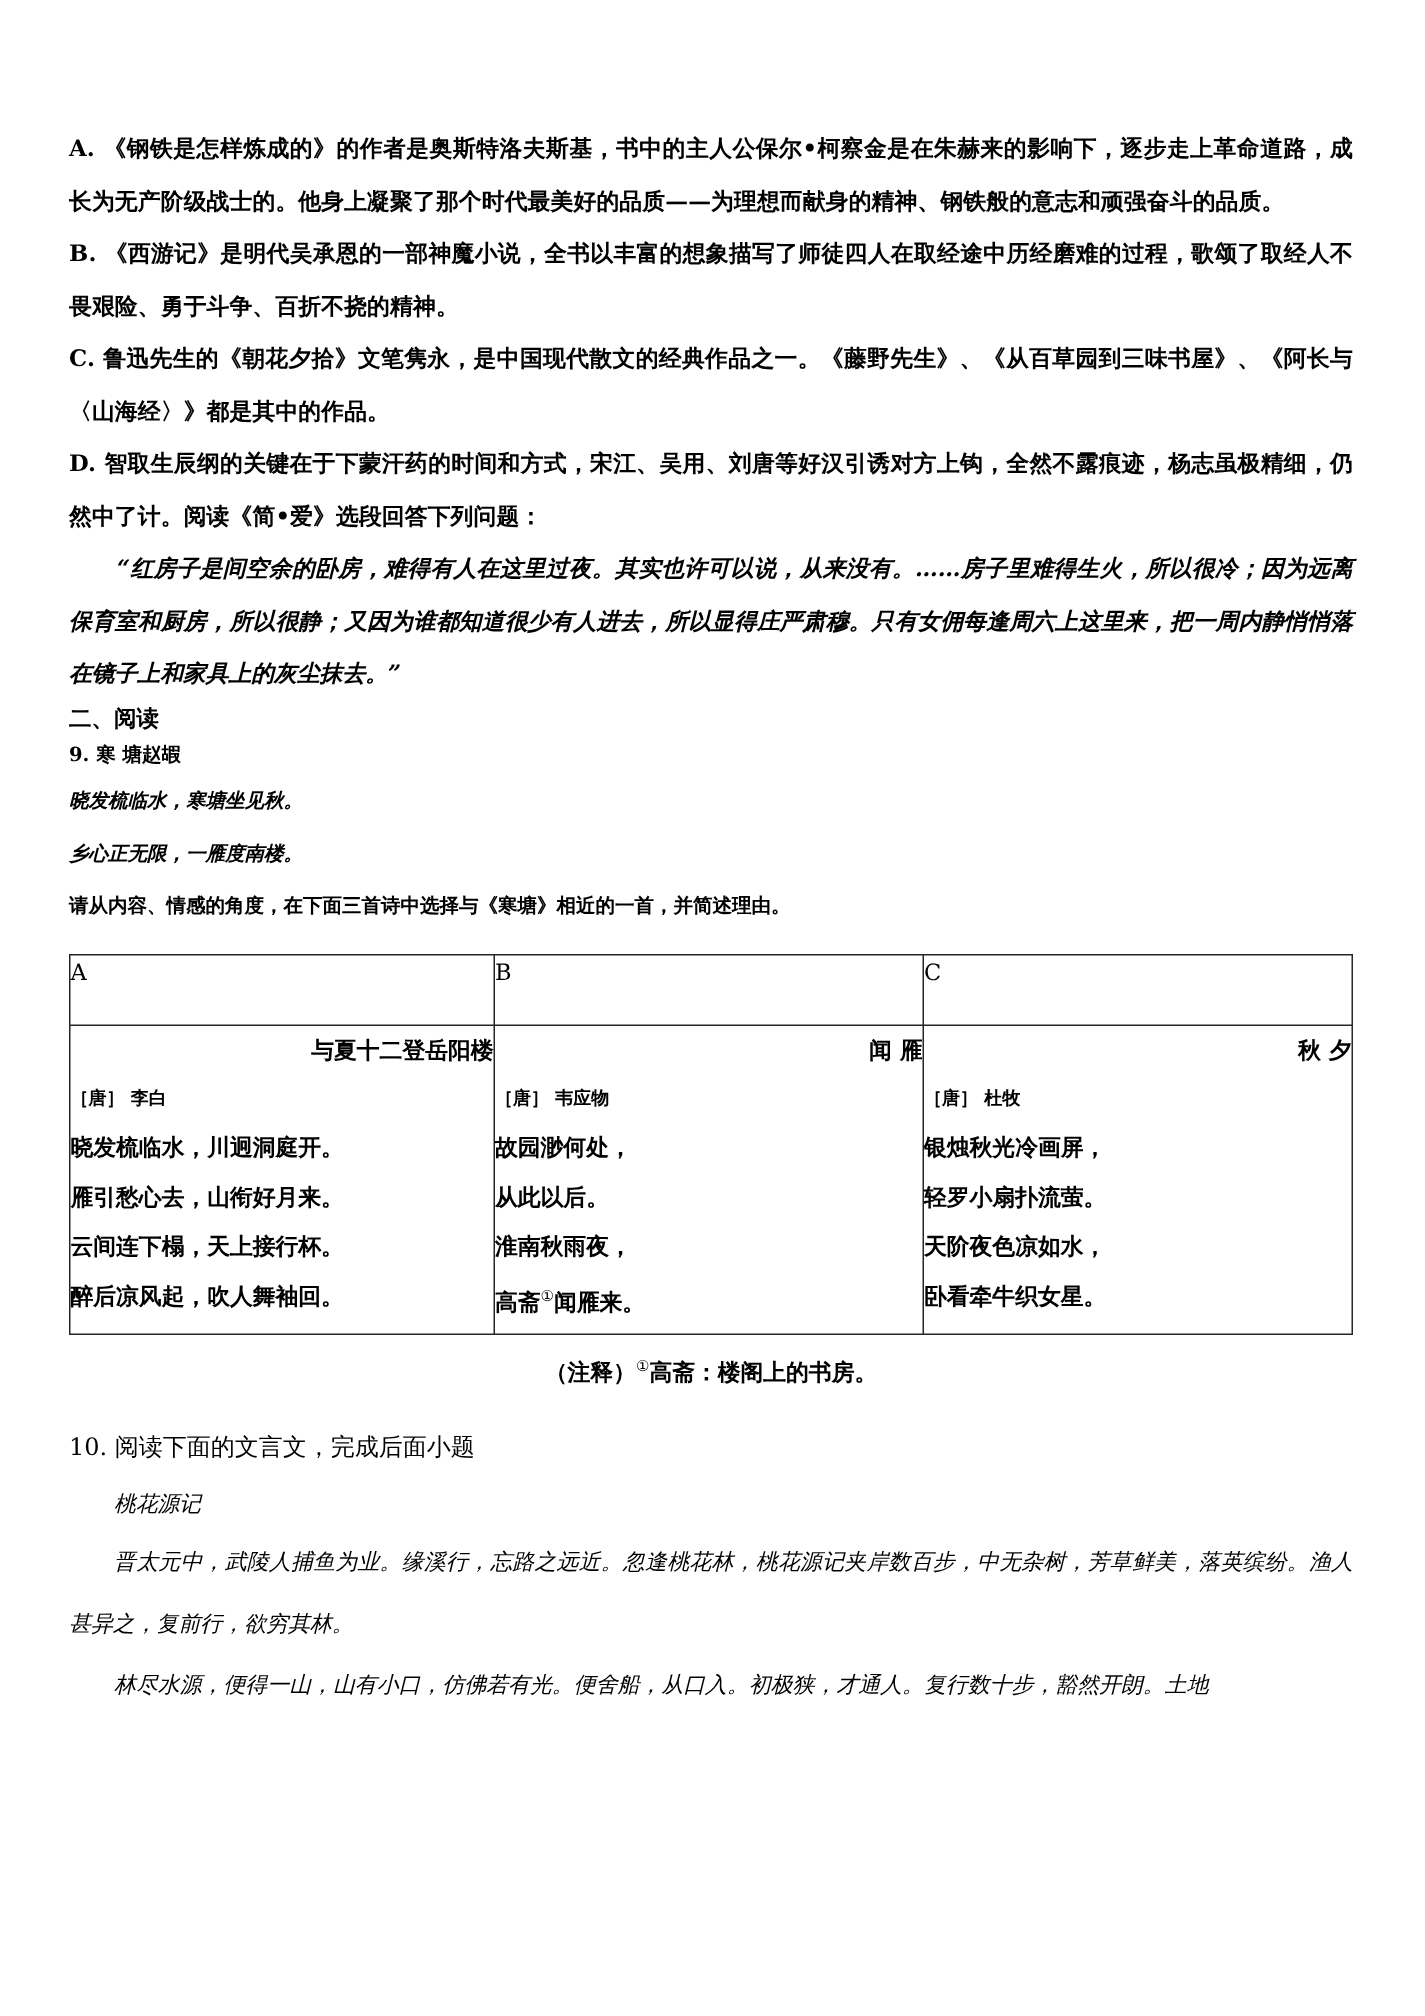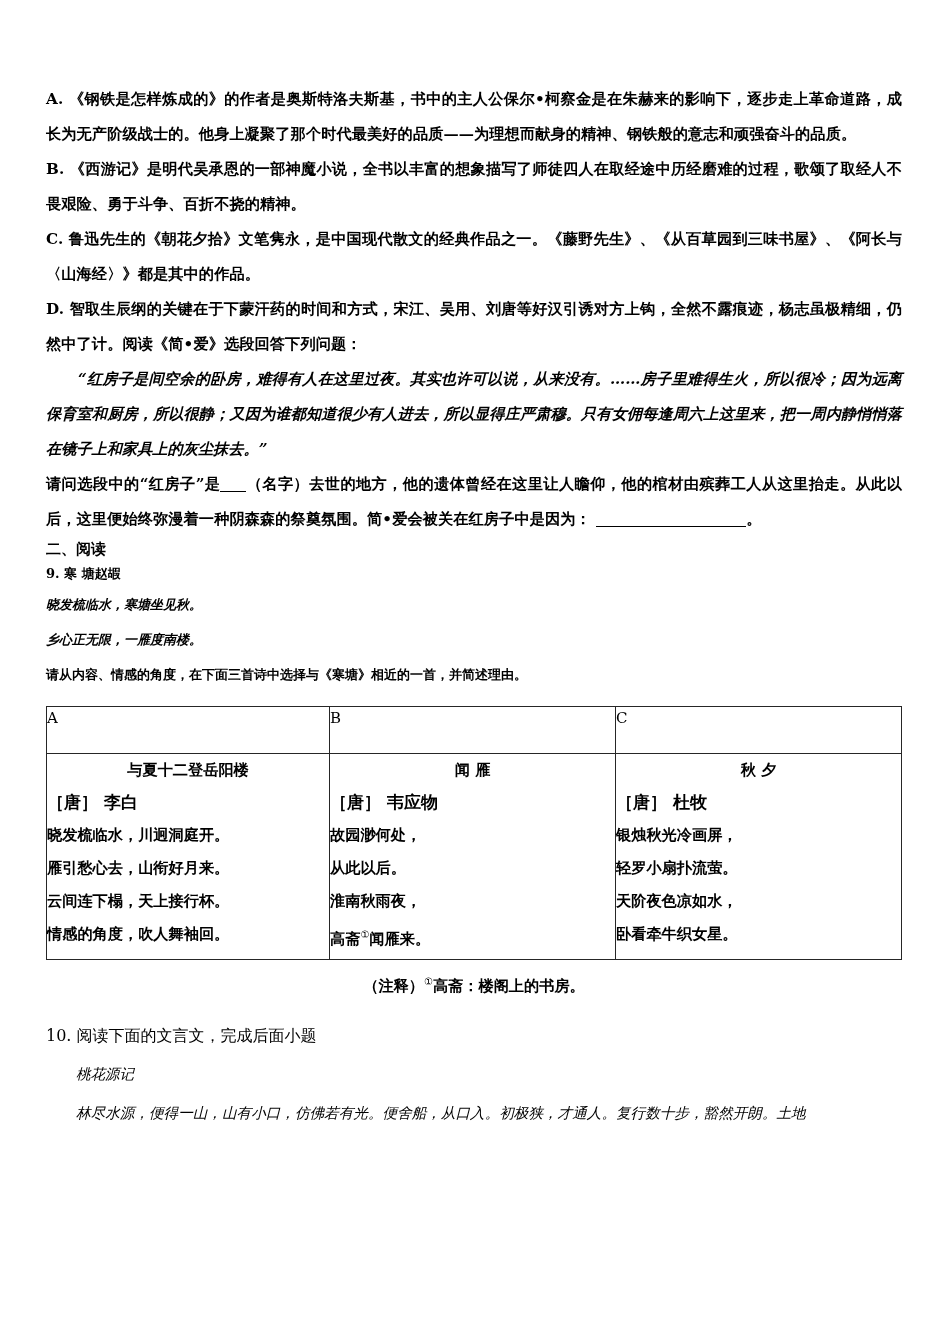--- a/index.html
+++ b/index.html
@@ -201,7 +201,6 @@
 
     <p class="quote indent2">“红房子是间空余的卧房，难得有人在这里过夜。其实也许可以说，从来没有。……房子里难得生火，所以很冷；因为远离保育室和厨房，所以很静；又因为谁都知道很少有人进去，所以显得庄严肃穆。只有女佣每逢周六上这里来，把一周内静悄悄落在镜子上和家具上的灰尘抹去。”</p>
 
-    <p class="p p-bold"><span>请问选段中的“红房子”是</span><span class="blank-short"></span><span>（名字）去世的地方，他的遗体曾经在这里让人瞻仰，他的棺材由殡葬工人从这里抬走。从此以后，这里便始终弥漫着一种阴森森的祭奠氛围。简•爱会被关在红房子中是因为：</span> <span class="blank-long"></span><span>。</span></p>
 
     <p class="sec-head">二、阅读</p>
 

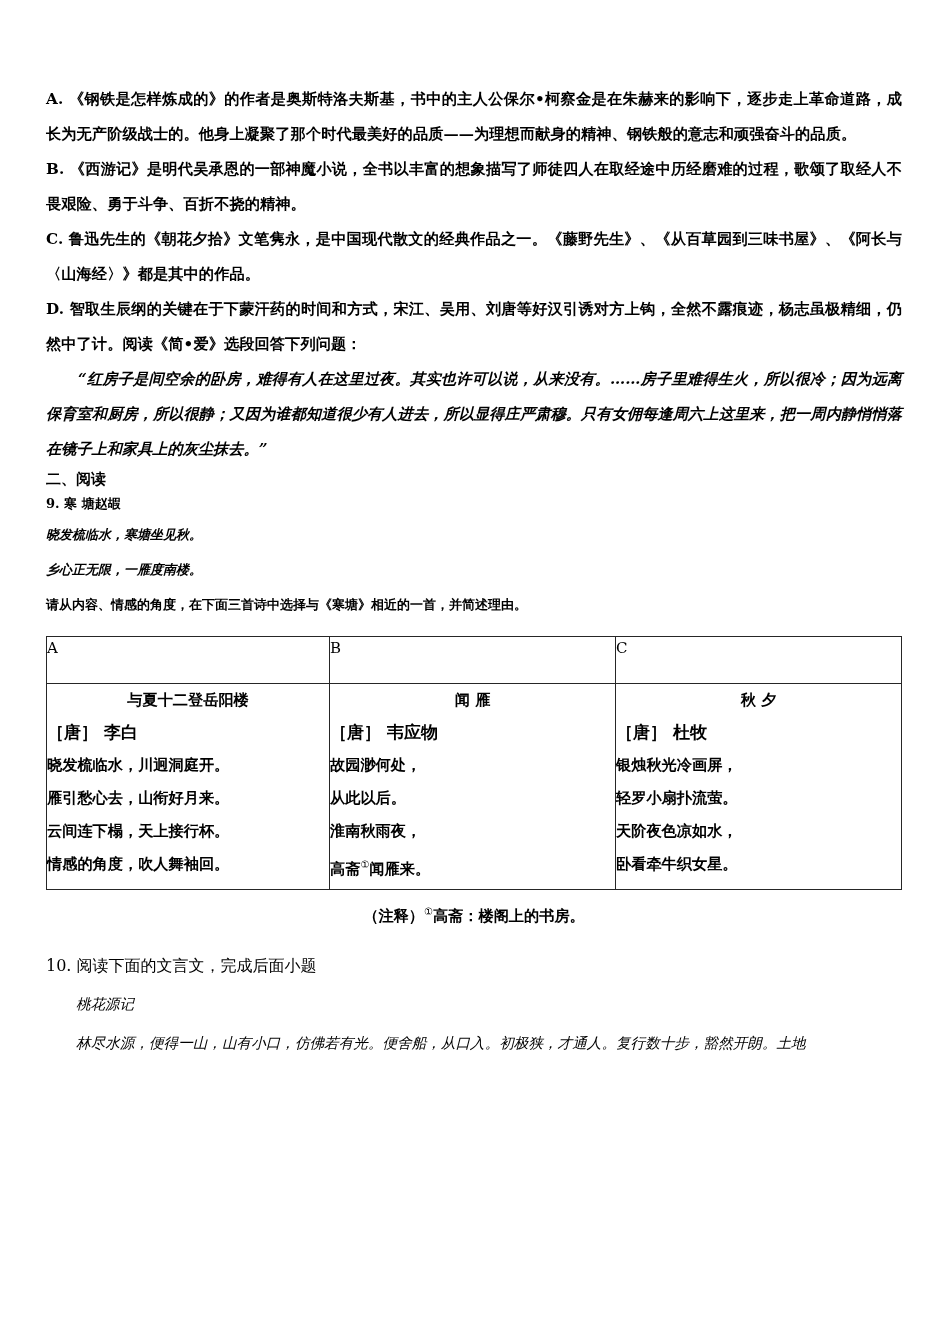--- a/index.html
+++ b/index.html
@@ -133,7 +133,7 @@
   .ptitle {
     font-size: 15.2px;
     font-weight: bold;
-    text-align: center;
+    text-align: right;
     line-height: 32px;
     margin: 0 0 0 0;
   }

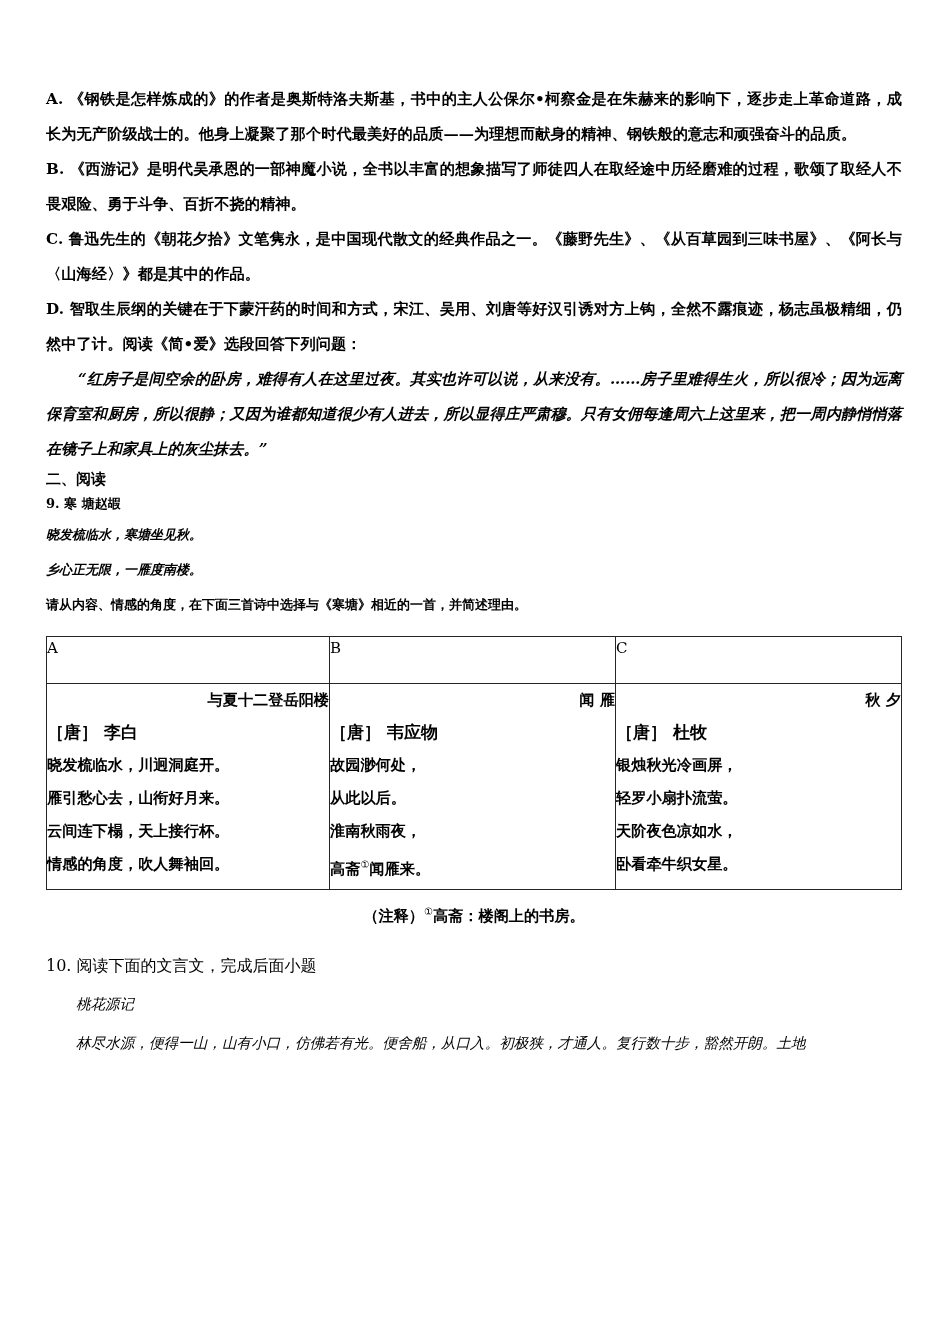--- a/index.html
+++ b/index.html
@@ -138,7 +138,7 @@
     margin: 0 0 0 0;
   }
   .pauthor {
-    font-size: 17px;
+    font-size: 12px;
     font-weight: bold;
     line-height: 33px;
     margin: 0;

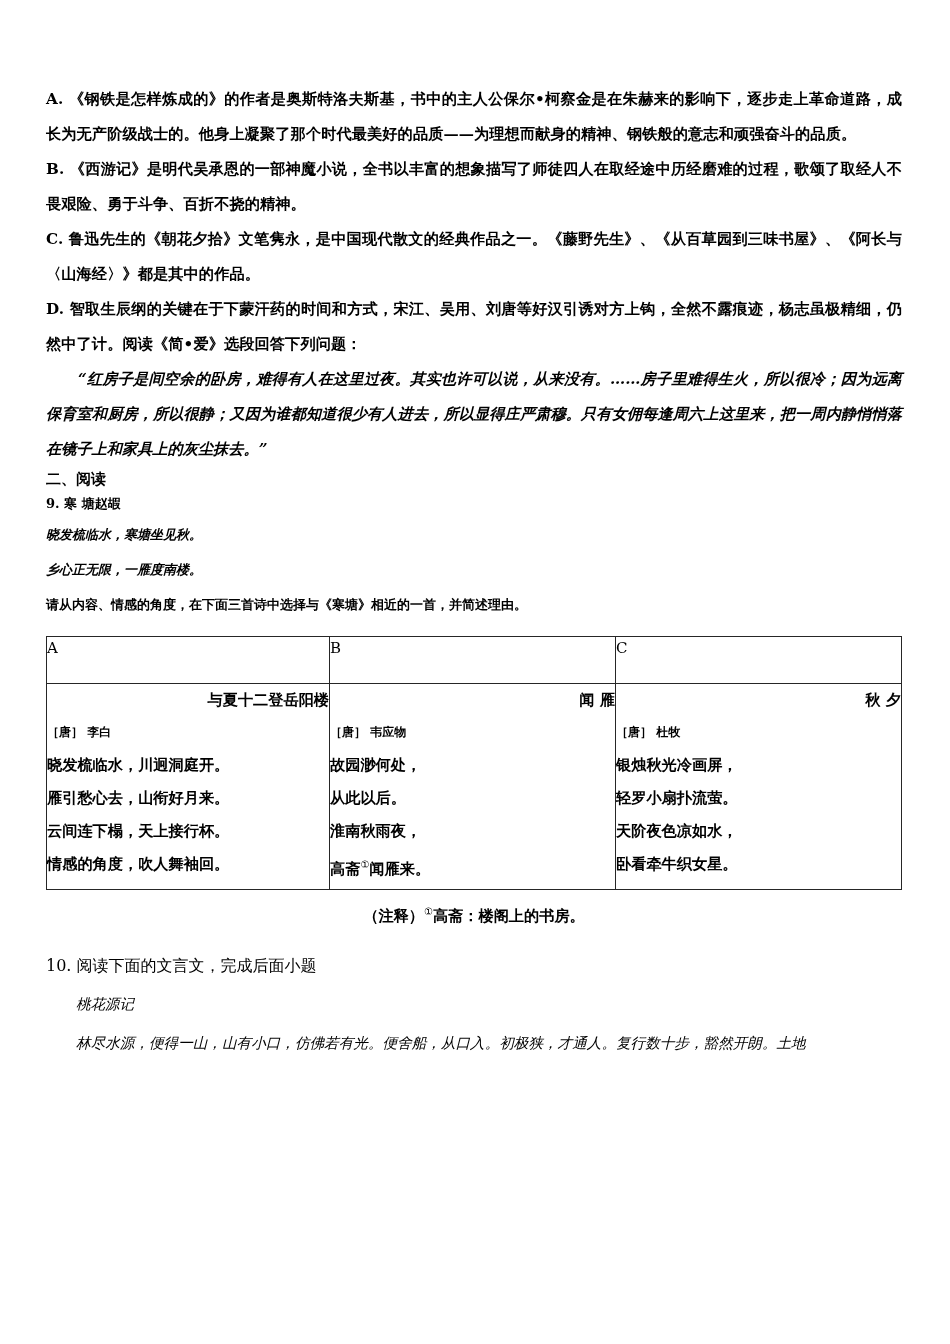--- a/index.html
+++ b/index.html
@@ -225,7 +225,7 @@
           <p class="pverse">晓发梳临水，川迥洞庭开。</p>
           <p class="pverse">雁引愁心去，山衔好月来。</p>
           <p class="pverse">云间连下榻，天上接行杯。</p>
-          <p class="pverse">情感的角度，吹人舞袖回。</p>
+          <p class="pverse">醉后凉风起，吹人舞袖回。</p>
         </td>
         <td class="body col-b">
           <p class="ptitle">闻 雁</p>

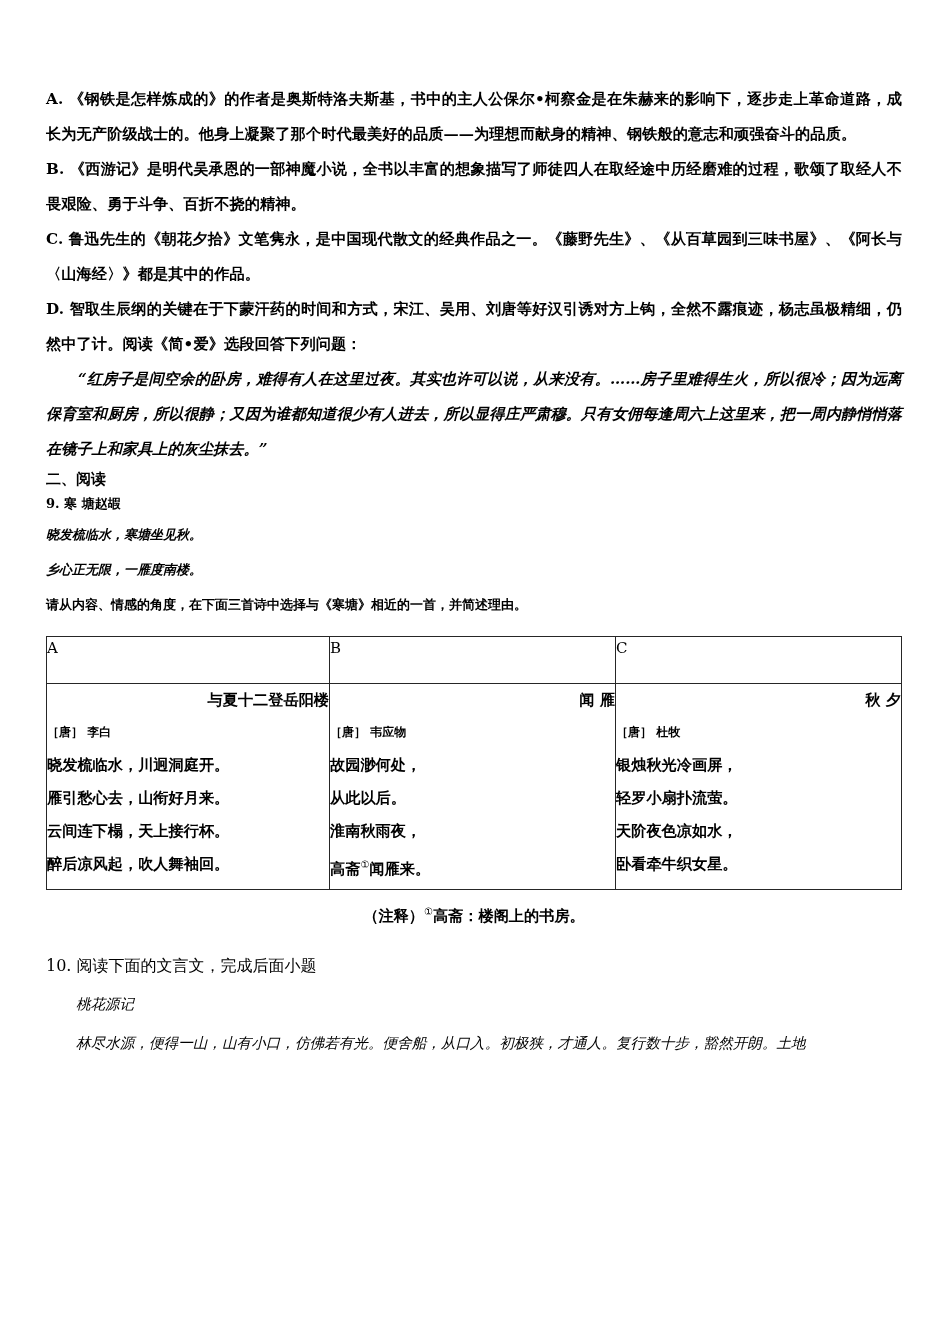--- a/index.html
+++ b/index.html
@@ -251,6 +251,7 @@
 
     <p class="q10">10. 阅读下面的文言文，完成后面小题</p>
     <p class="wy-title">桃花源记</p>
+    <p class="wy-p">晋太元中，武陵人捕鱼为业。缘溪行，忘路之远近。忽逢桃花林，桃花源记夹岸数百步，中无杂树，芳草鲜美，落英缤纷。渔人甚异之，复前行，欲穷其林。</p>
     <p class="wy-p">林尽水源，便得一山，山有小口，仿佛若有光。便舍船，从口入。初极狭，才通人。复行数十步，豁然开朗。土地</p>
 
   </div>

